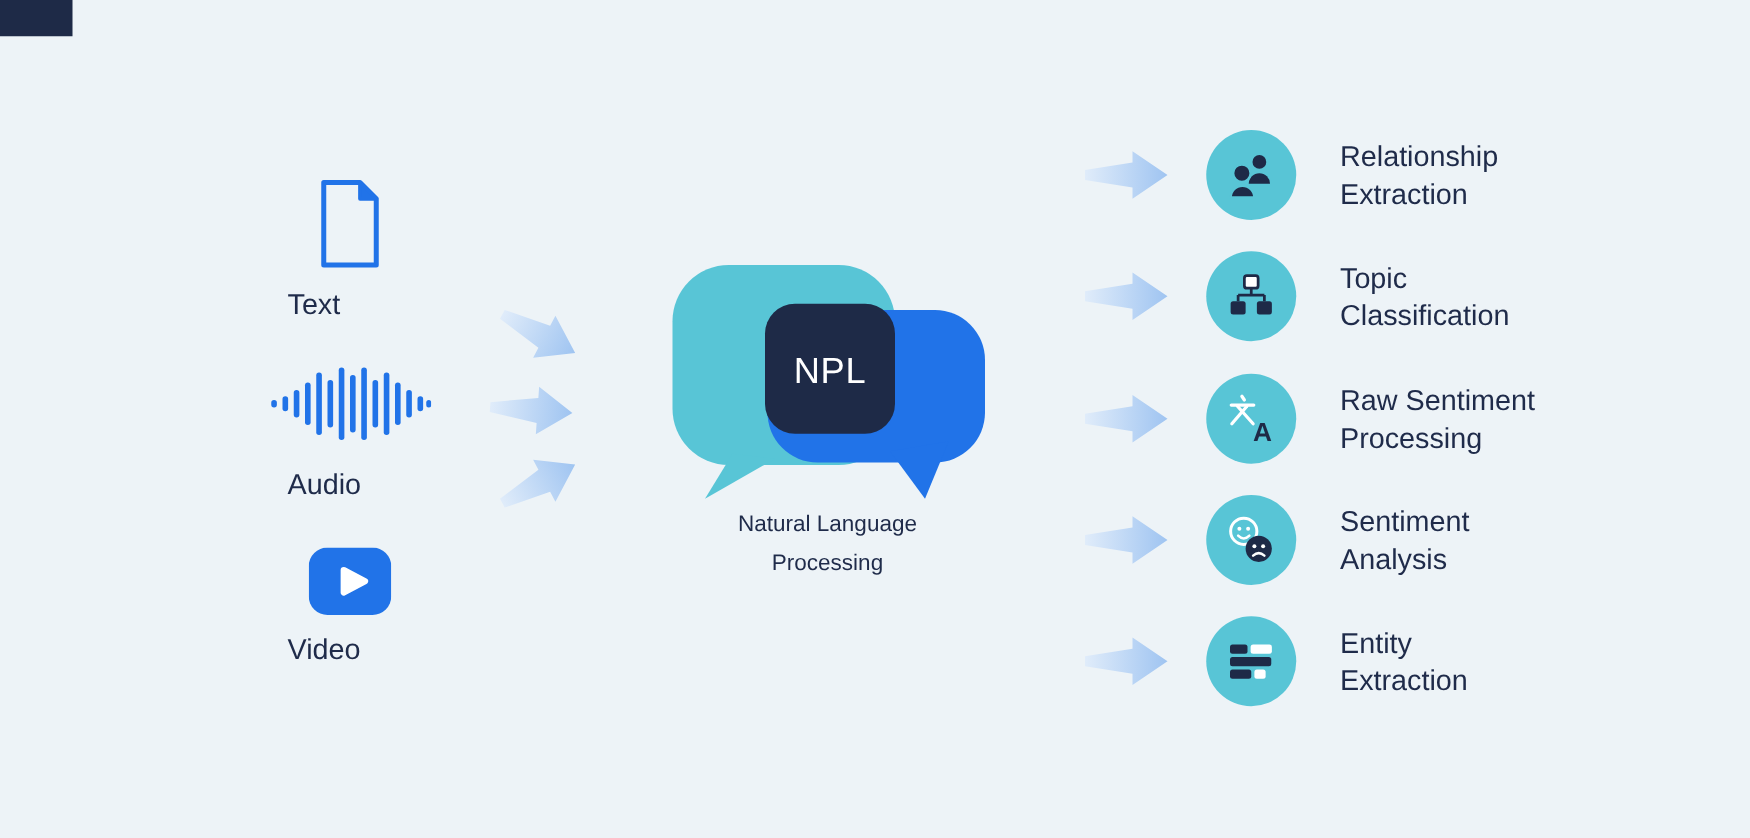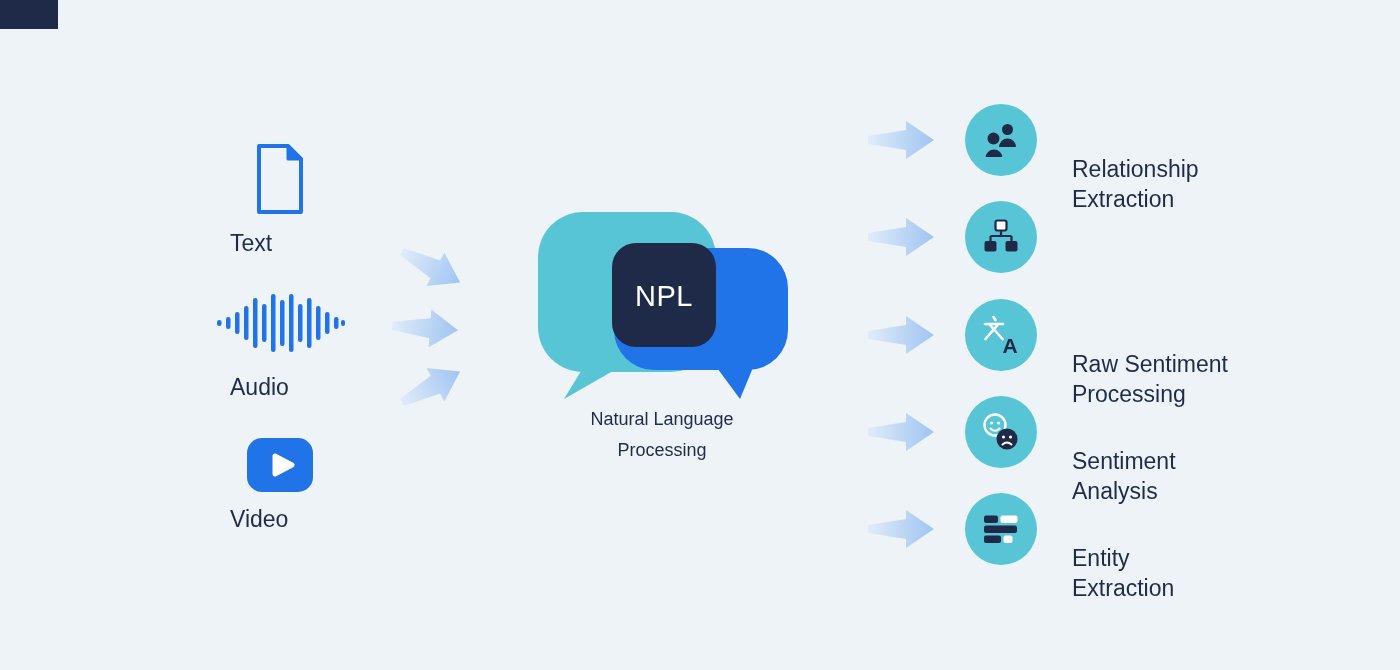--- a/index.html
+++ b/index.html
@@ -10,7 +10,7 @@
   .input-label { position:absolute; width:100px; text-align:left; font-size:23px; font-weight:500; color:#1f2b4a; }
   .caption { position:absolute; width:220px; text-align:center; font-size:18px; font-weight:500; color:#1f2b4a; line-height:31px; }
   .circle { position:absolute; width:72px; height:72px; border-radius:50%; background:#58c5d6; display:flex; align-items:center; justify-content:center; }
-  .output-label { position:absolute; width:160px; height:64px; display:flex; align-items:center; font-size:23px; font-weight:500; color:#1f2b4a; line-height:30px;margin-top:44px; }
+  .output-label { position:absolute; width:160px; height:64px; display:flex; align-items:center; font-size:23px; font-weight:500; color:#1f2b4a; line-height:30px; }
   .arrow { position:absolute; width:70px; height:42px; }
 </style>
 </head>

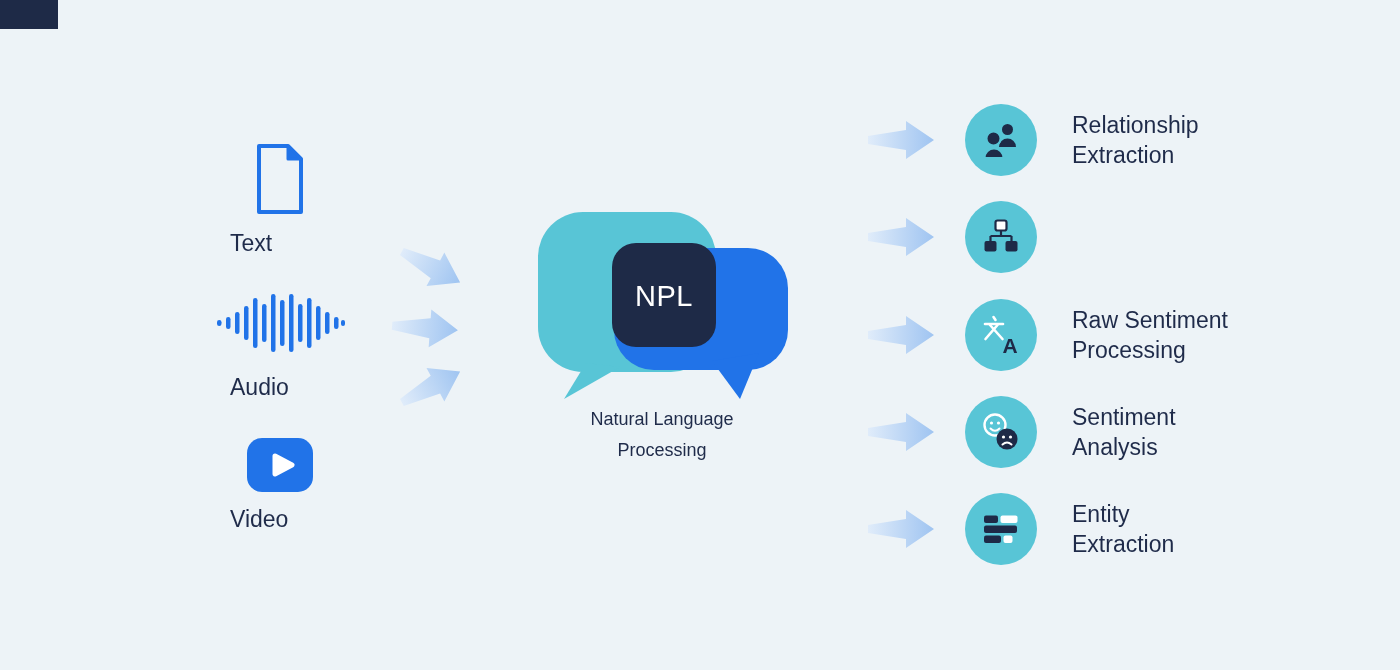--- a/index.html
+++ b/index.html
@@ -124,6 +124,7 @@
       <rect x="24.5" y="24" width="12" height="10.5" rx="2" fill="#1e2a47"></rect>
     </svg>
   </div>
+  <div class="output-label" style="left:1072px; top:205px">Topic Classification</div>
 
   <div class="circle" style="left:965px; top:299px">
     <svg width="40" height="40" viewBox="0 0 40 40">

